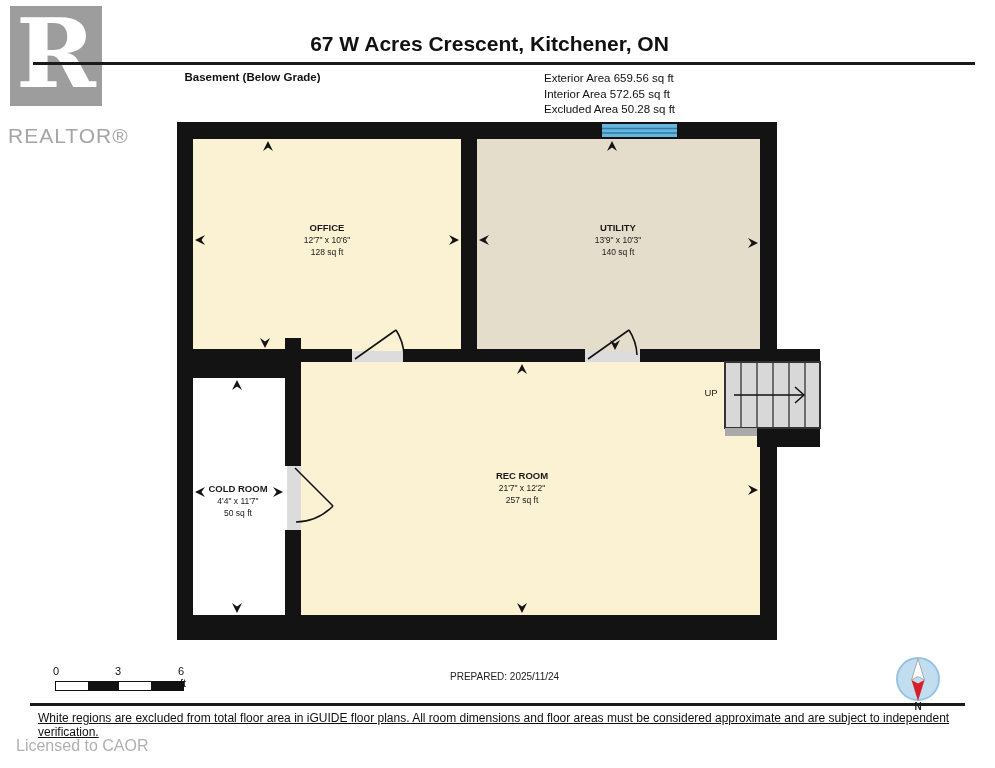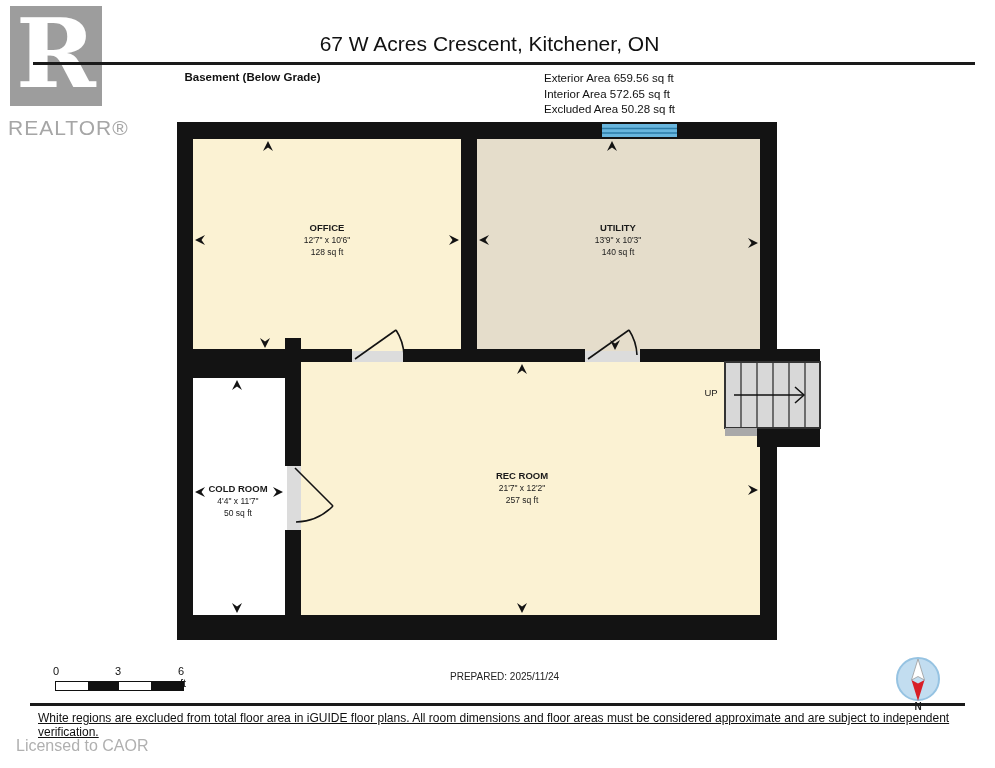--- a/index.html
+++ b/index.html
@@ -6,7 +6,7 @@
   body{width:995px;height:768px;position:relative;background:#ffffff;
        font-family:"Liberation Sans", sans-serif;overflow:hidden;}
   .abs{position:absolute;}
-  .title{left:0;top:32px;width:979px;text-align:center;font-size:21px;font-weight:normal;color:#111;}
+  .title{left:0;top:32px;width:979px;text-align:center;font-size:21px;font-weight:bold;color:#111;}
   .header-rule{left:33px;top:62px;width:942px;height:3px;background:#1a1a1a;}
   .floor-label{left:0;top:71px;width:505px;text-align:center;font-size:11.5px;font-weight:bold;color:#111;}
   .stats{left:516px;top:71px;font-size:11.5px;color:#111;line-height:15.5px;}

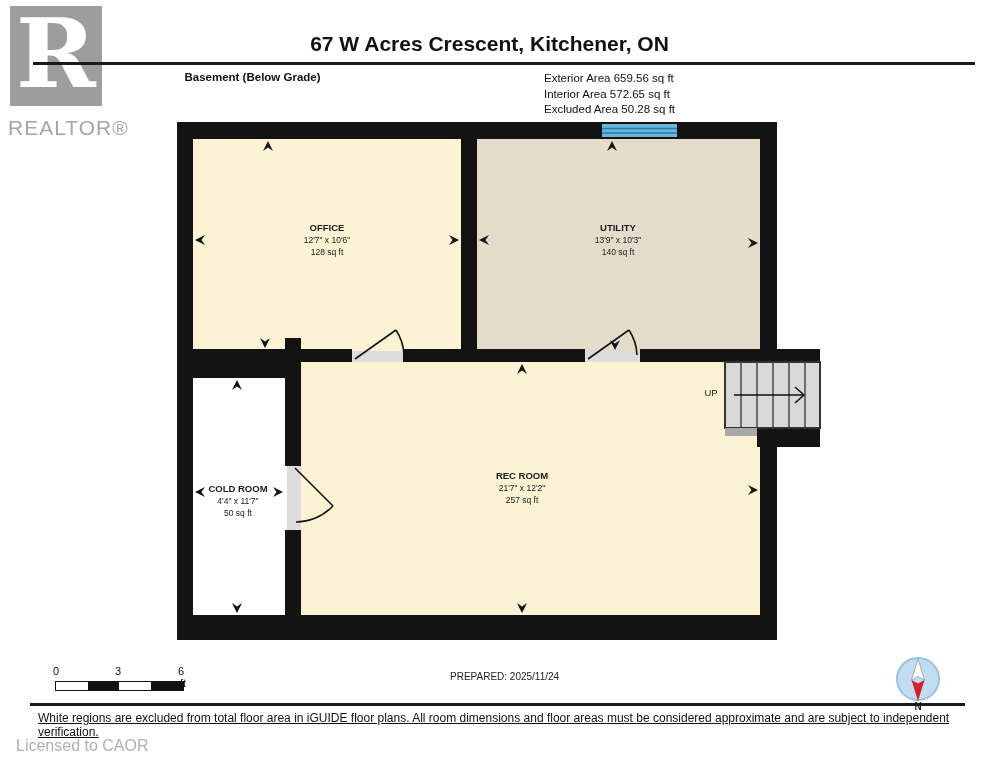--- a/index.html
+++ b/index.html
@@ -15,7 +15,7 @@
   .logo-box{position:absolute;left:2px;top:2px;width:92px;height:100px;background:#9d9d9d;}
   .logo-r{position:absolute;left:0;top:-4px;width:92px;height:104px;color:#fff;
           font-family:"DejaVu Serif", serif;font-weight:bold;font-size:96px;text-align:center;line-height:104px;}
-  .logo-brand{position:absolute;left:0px;top:112px;width:120px;color:#a6a6a6;
+  .logo-brand{position:absolute;left:0px;top:120px;width:120px;color:#a6a6a6;
           font-size:21px;letter-spacing:1px;font-weight:400;}
   .scale-labels{font-size:11px;color:#111;}
   .scalebar{left:55px;top:681px;width:127px;height:8px;border:1.5px solid #111;

